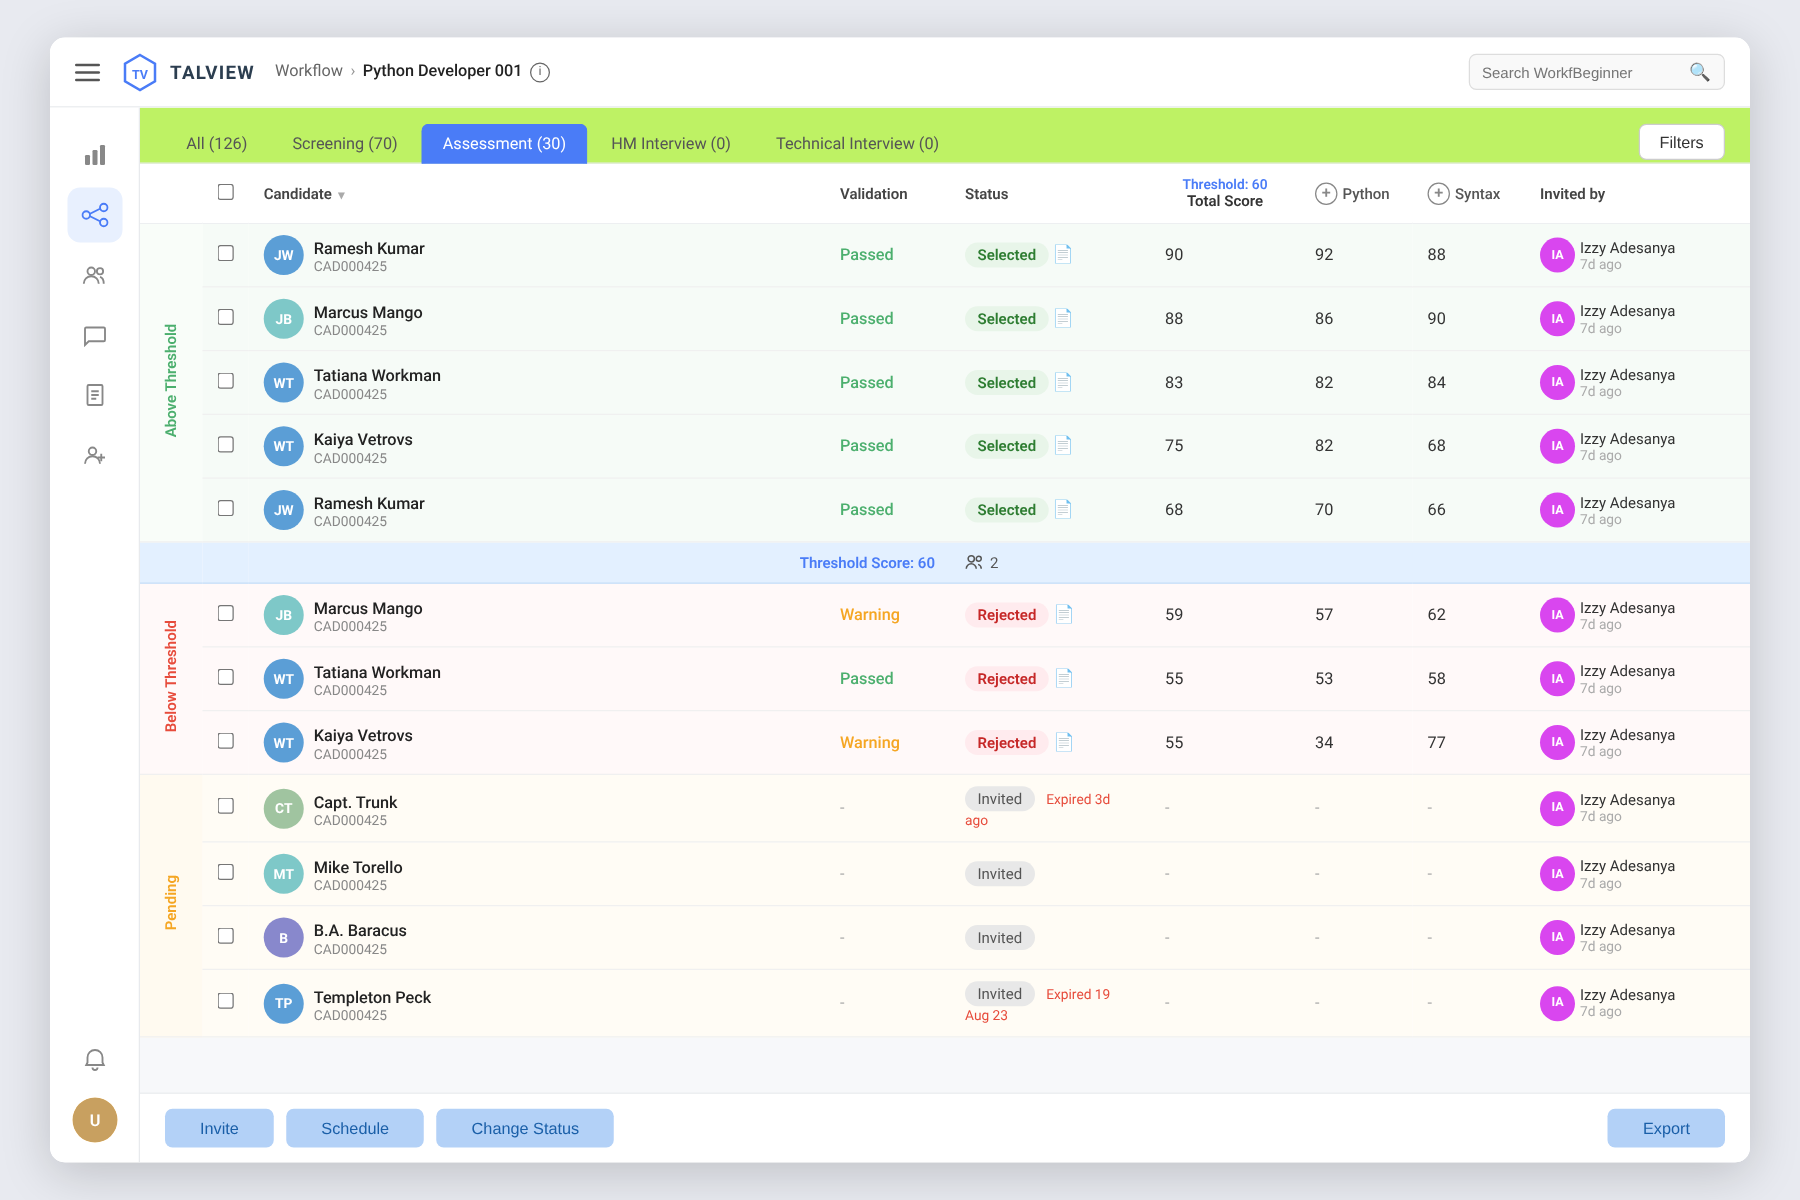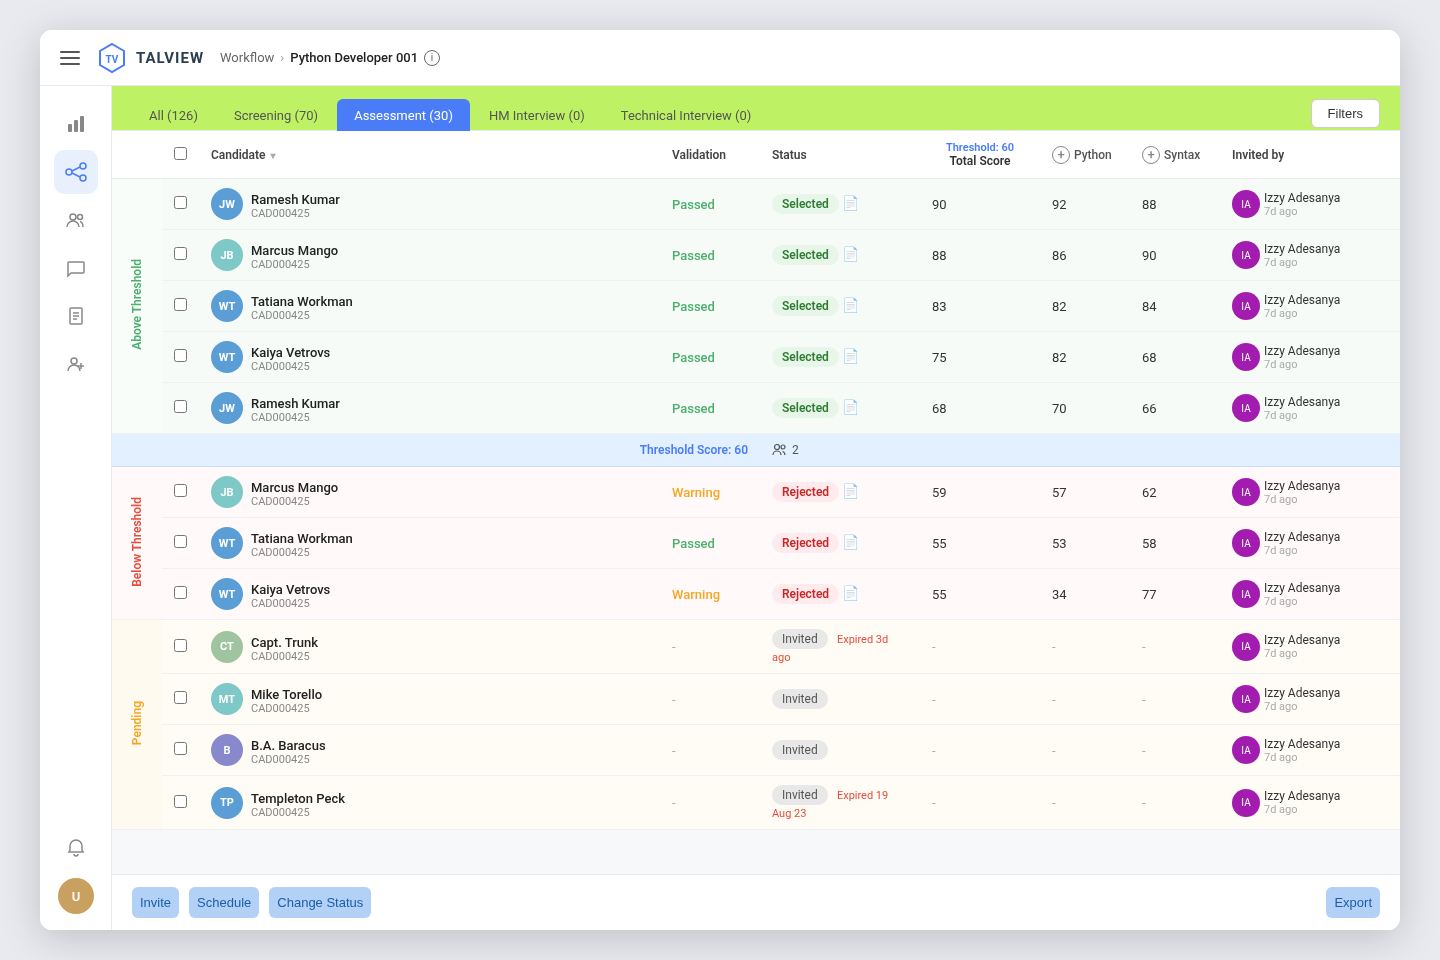--- a/index.html
+++ b/index.html
@@ -289,6 +289,12 @@
       <span class="chevron">›</span>
       <span class="page-name">Python Developer 001</span>
       <span class="info-icon">i</span>
+    </div>
+    <div class="topbar-right">
+      <div class="search-box">
+        <input type="text" placeholder="Search WorkfBeginner" style="">
+        <span class="search-icon">🔍</span>
+      </div>
     </div>
   </div>
 

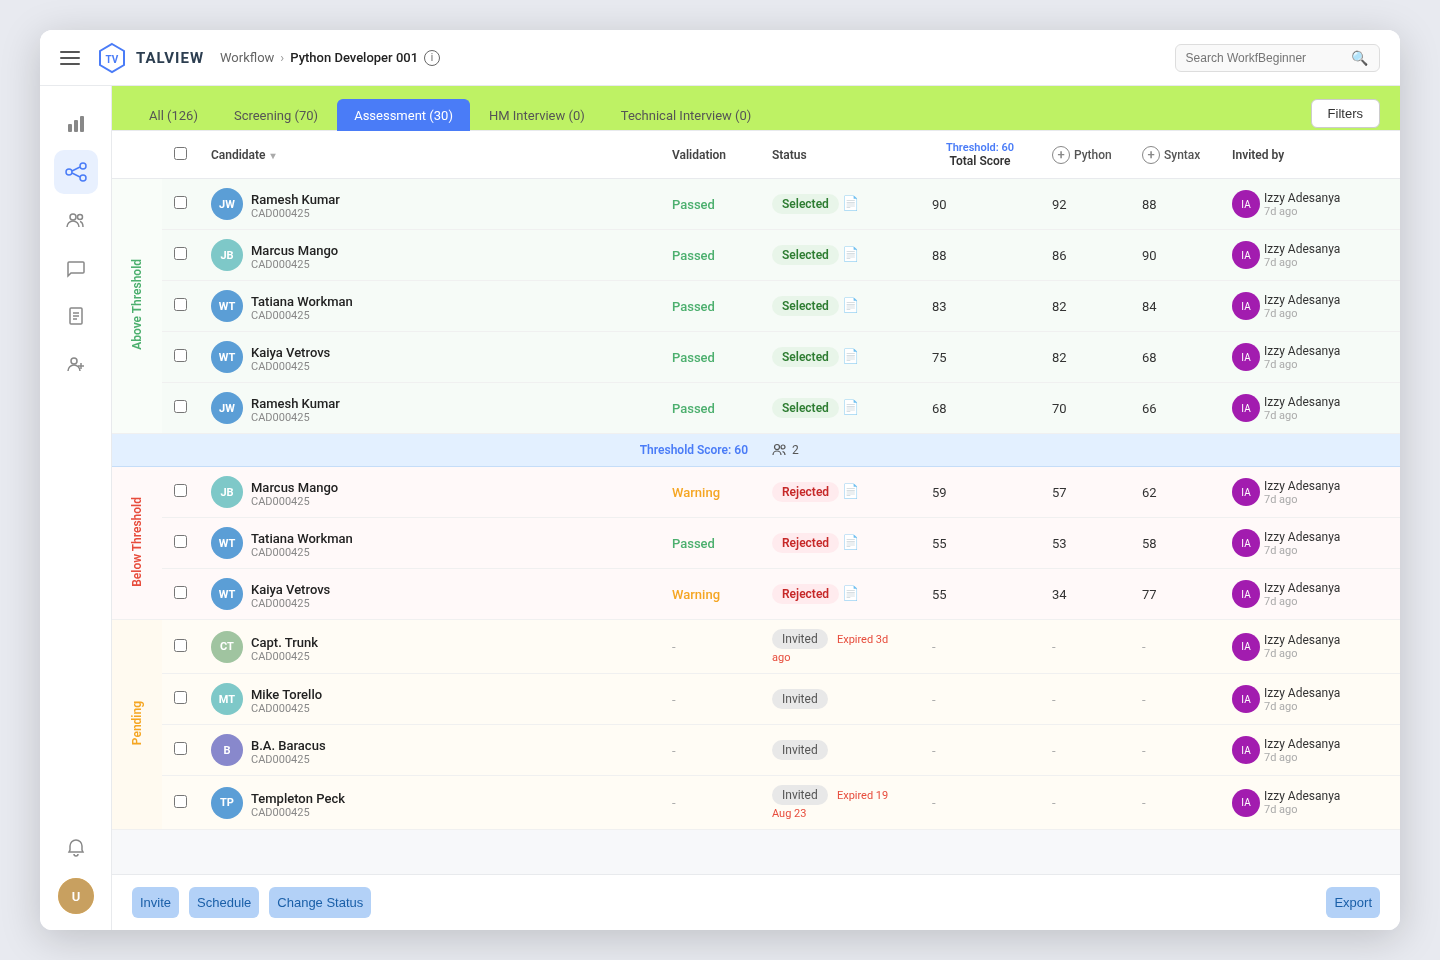--- a/index.html
+++ b/index.html
@@ -228,8 +228,8 @@
 
     .ia-avatar {
       width: 28px; height: 28px; border-radius: 50%;
-      background: #a21caf; display: inline-flex; align-items: center;
-      justify-content: center; font-size: 10px; font-weight: 400; color: #fff;
+      background: #d946ef; display: inline-flex; align-items: center;
+      justify-content: center; font-size: 10px; font-weight: 700; color: #fff;
       margin-right: 4px; flex-shrink: 0;
     }
     .invited-by-cell { display: flex; align-items: center; }

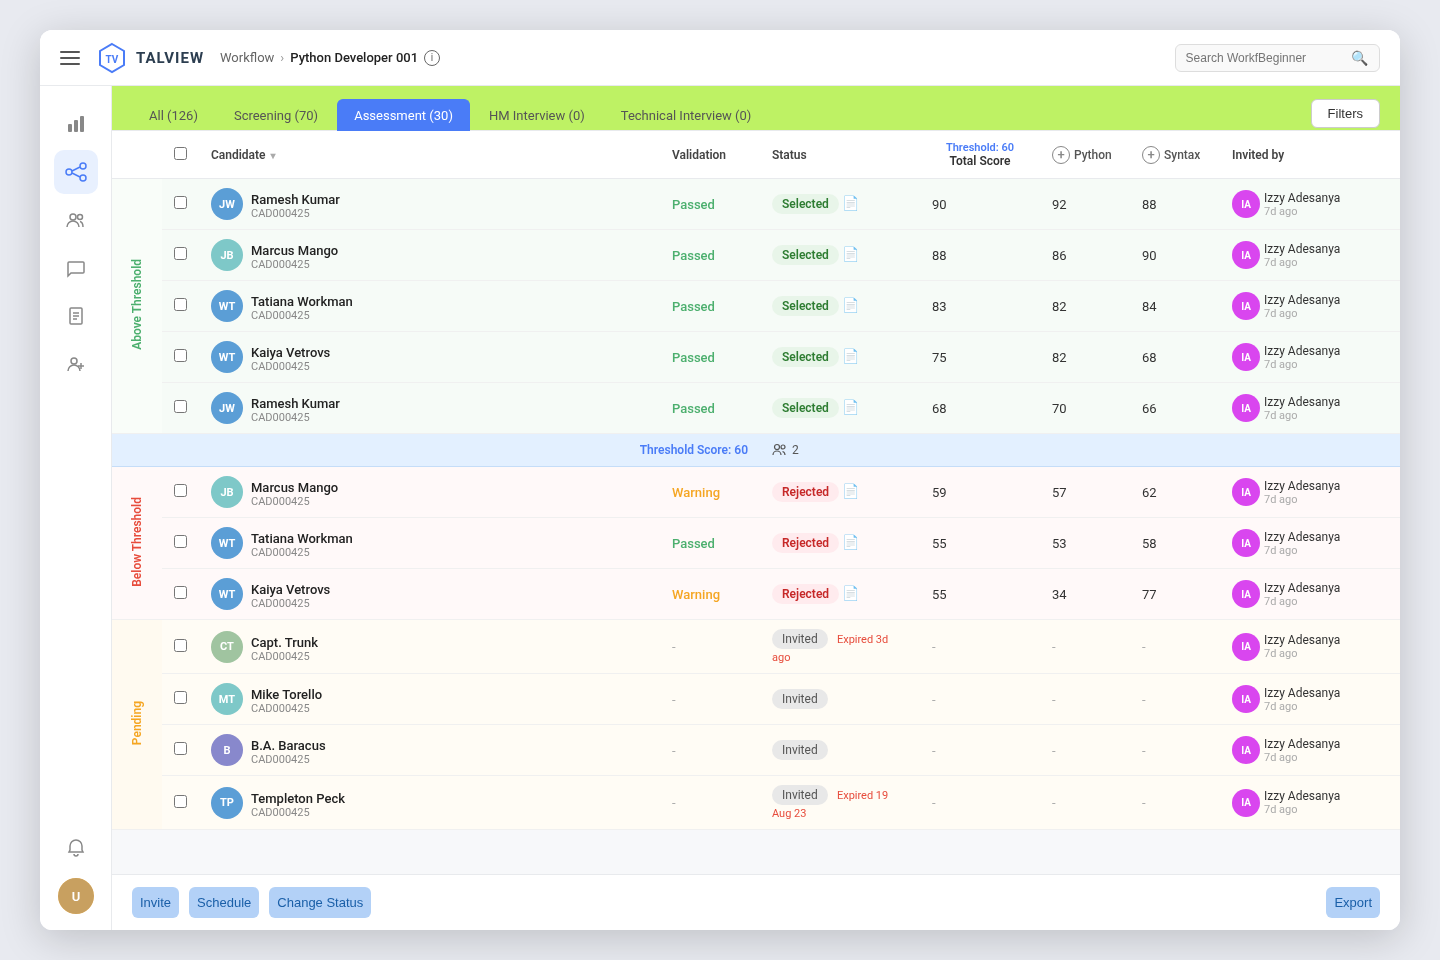--- a/index.html
+++ b/index.html
@@ -243,7 +243,7 @@
       flex-shrink: 0;
     }
     .bottom-btn {
-      padding: 8px 8px; border-radius: 6px; border: none;
+      padding: 8px 28px; border-radius: 6px; border: none;
       font-size: 13px; cursor: pointer; font-weight: 500;
     }
     .btn-invite { background: #b3d1f7; color: #1a5fa8; }

